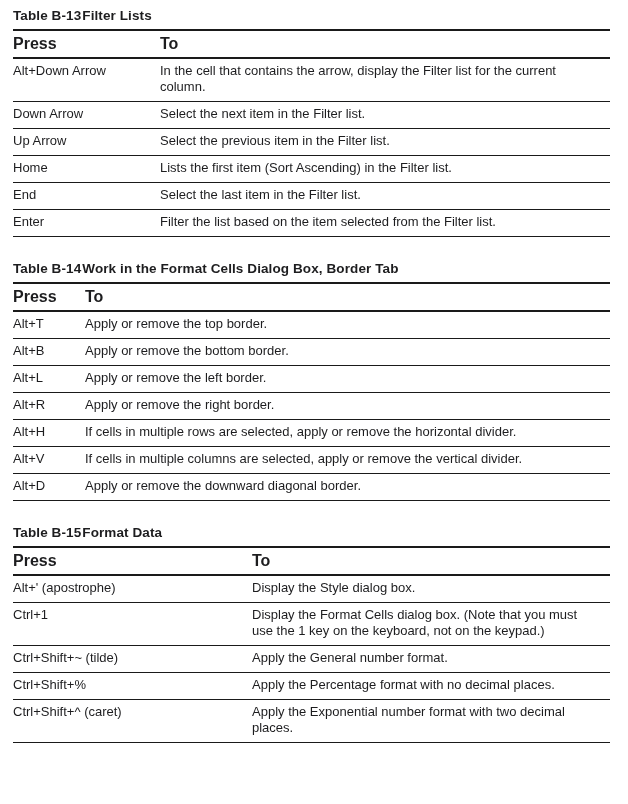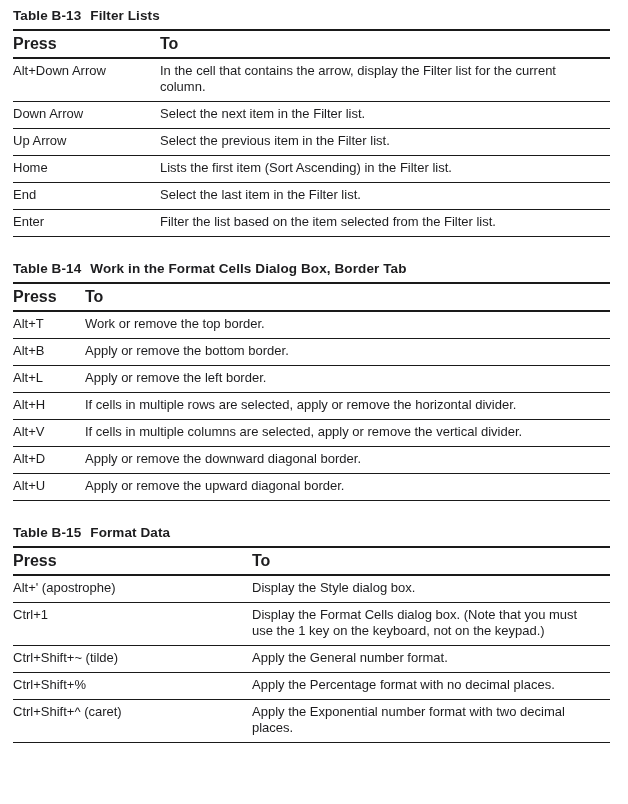--- a/index.html
+++ b/index.html
@@ -32,7 +32,7 @@
     line-height: 17px;
     letter-spacing: 0.1px;
   }
-  .tbl-label { margin-right: 9px; }
+  .tbl-label { margin-right: 1px; }
   table.kbd-table {
     width: 100%;
     border-collapse: collapse;

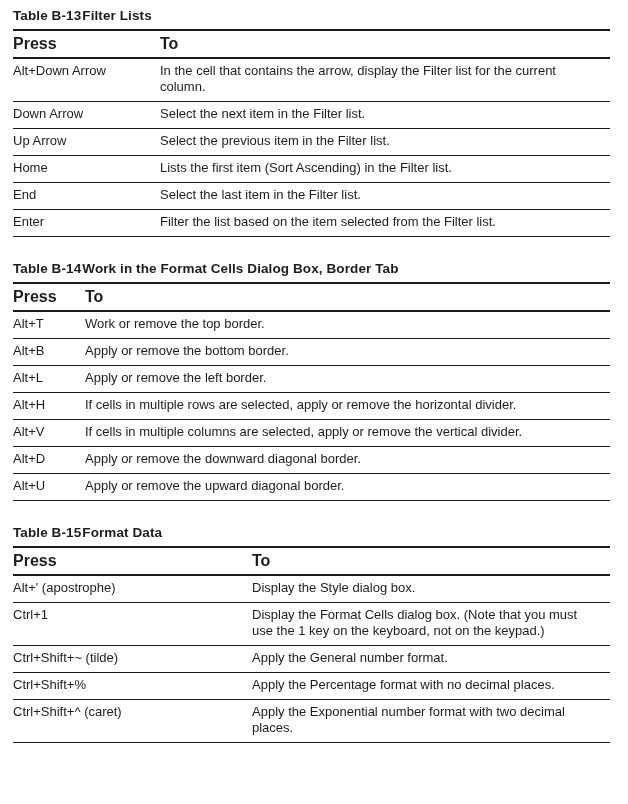--- a/index.html
+++ b/index.html
@@ -129,7 +129,7 @@
       <tbody>
           <tr>
             <td class="press">Alt+T</td>
-            <td class="to">Work or remove the top border.</td>
+            <td class="to">Apply or remove the top border.</td>
           </tr>
           <tr>
             <td class="press">Alt+B</td>

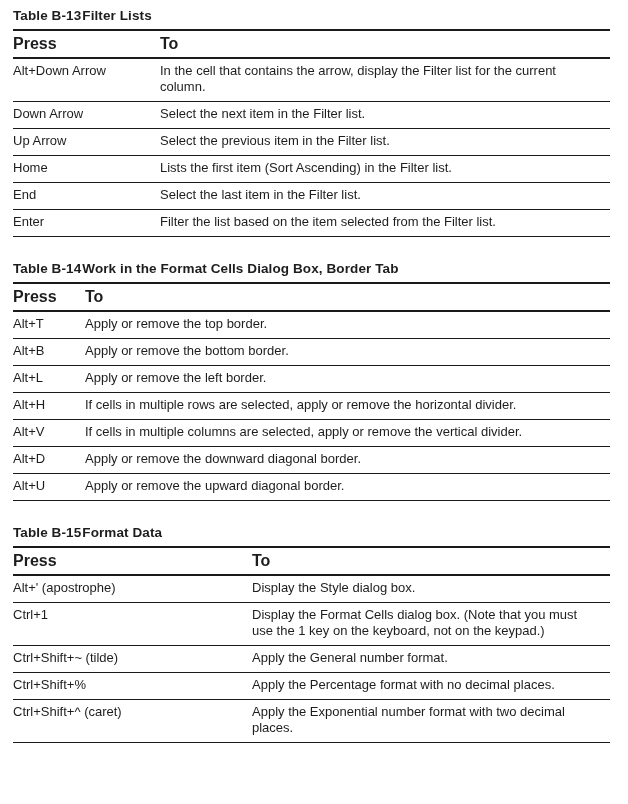--- a/index.html
+++ b/index.html
@@ -140,6 +140,10 @@
             <td class="to">Apply or remove the left border.</td>
           </tr>
           <tr>
+            <td class="press">Alt+R</td>
+            <td class="to">Apply or remove the right border.</td>
+          </tr>
+          <tr>
             <td class="press">Alt+H</td>
             <td class="to">If cells in multiple rows are selected, apply or remove the horizontal divider.</td>
           </tr>

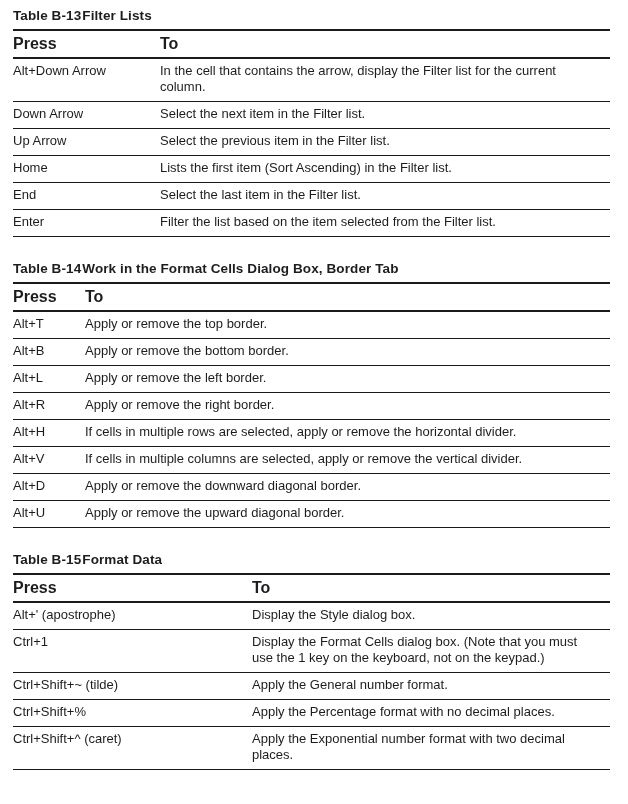--- a/index.html
+++ b/index.html
@@ -155,10 +155,6 @@
             <td class="press">Alt+D</td>
             <td class="to">Apply or remove the downward diagonal border.</td>
           </tr>
-          <tr>
-            <td class="press">Alt+U</td>
-            <td class="to">Apply or remove the upward diagonal border.</td>
-          </tr>
         </tbody>
     </table>
   </section>

